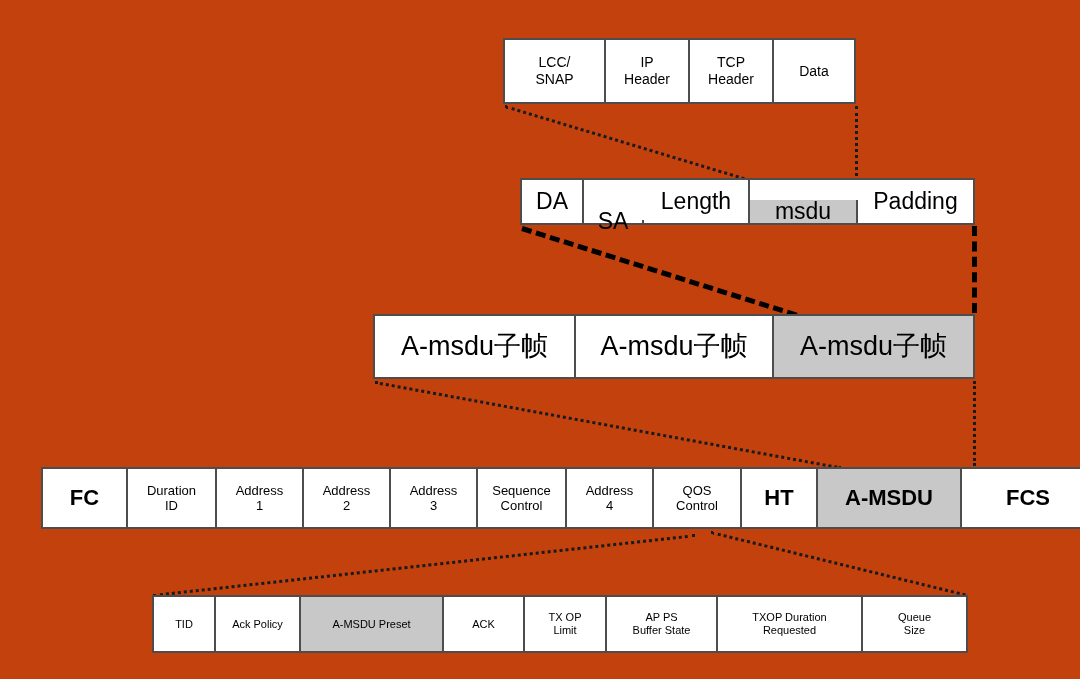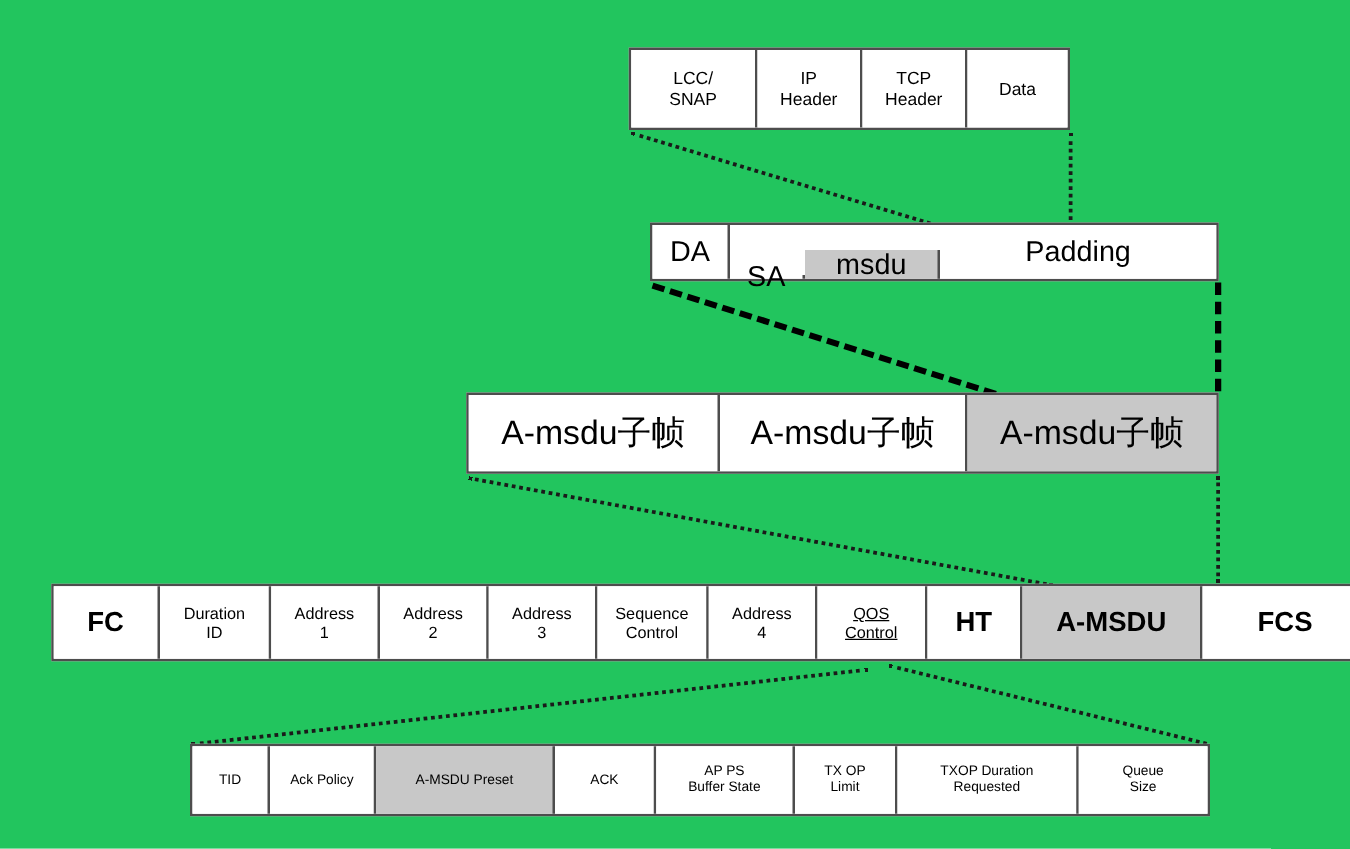--- a/index.html
+++ b/index.html
@@ -15,7 +15,7 @@
     position: relative;
     width: 1080px;
     height: 679px;
-    background: #22c55e;
+    background: #c2410c;
     overflow: hidden;
   }
 

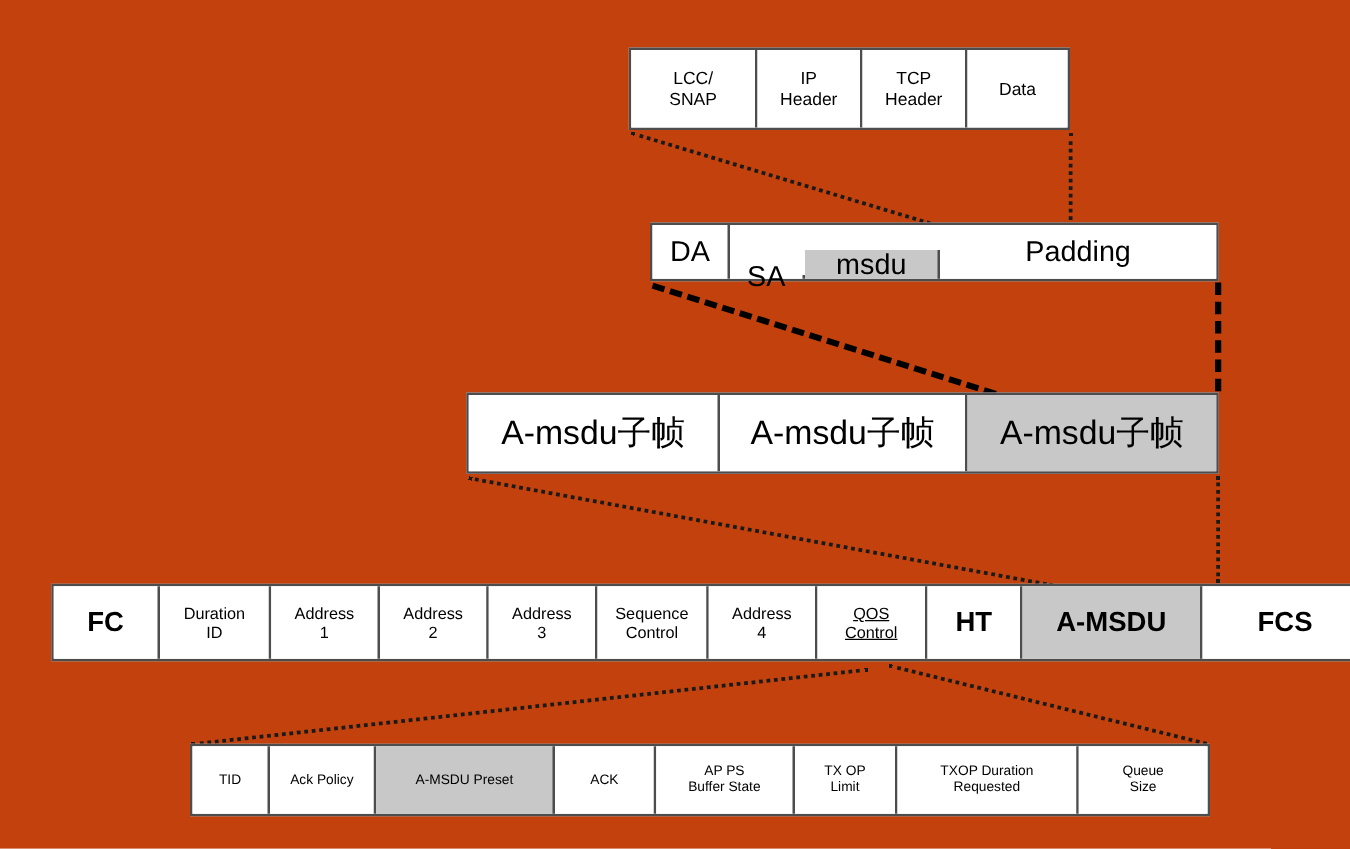--- a/index.html
+++ b/index.html
@@ -105,6 +105,7 @@
   <div class="frame-row" id="row-msdu">
     <div class="cell" style="flex:0 0 62px;">DA</div>
     <div class="cell" style="flex:0 0 60px;margin-top:40px;">SA</div>
+    <div class="cell" style="flex:0 0 106px;">Length</div>
     <div class="cell shaded" style="flex:0 0 108px;margin-top:20px;">msdu</div>
     <div class="cell" style="flex:1 1 auto;">Padding</div>
   </div>

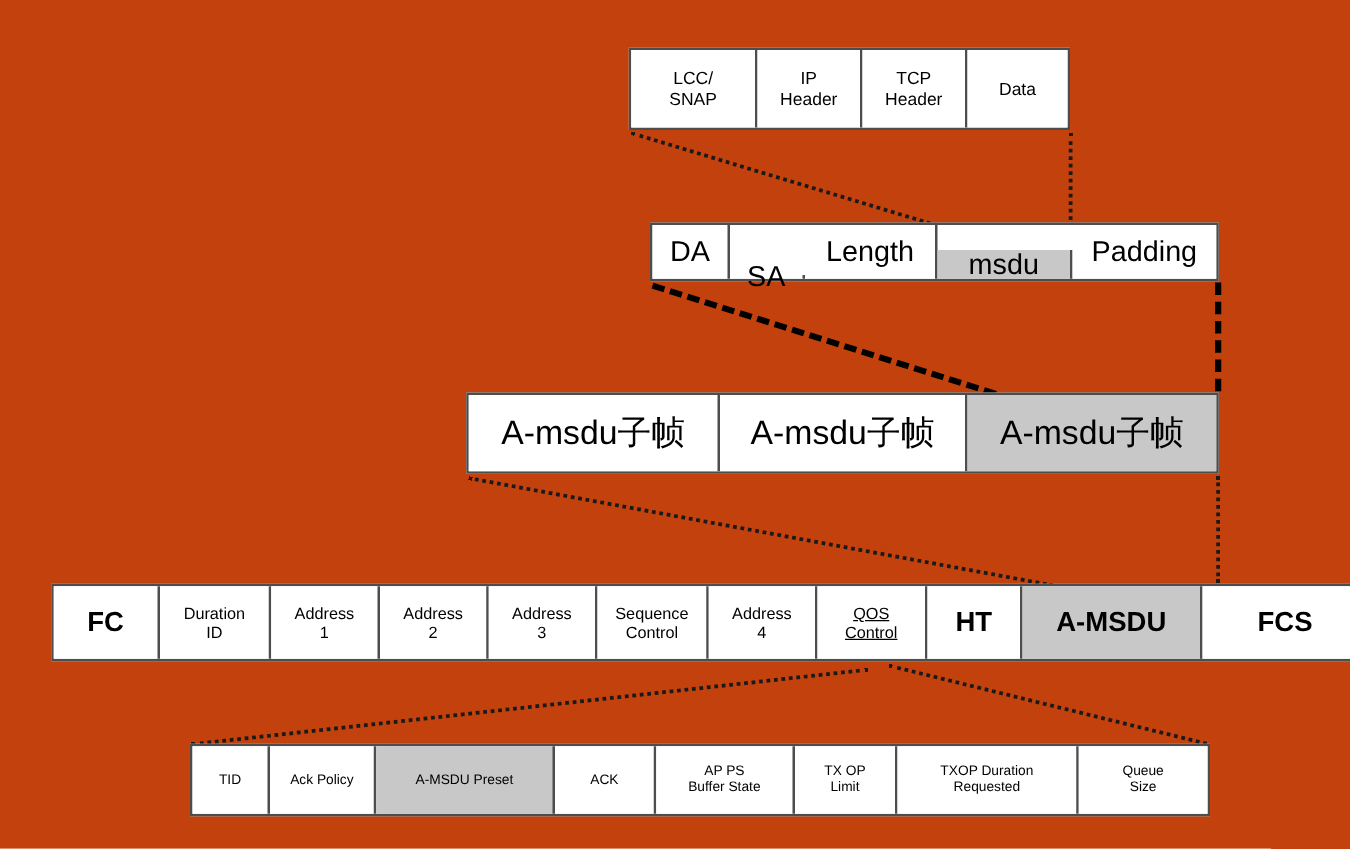--- a/index.html
+++ b/index.html
@@ -130,7 +130,7 @@
 Control</div>
     <div class="cell" style="flex:0 0 87px;">Address
 4</div>
-    <div class="cell" style="flex:0 0 88px;text-decoration:underline;">QOS
+    <div class="cell" style="flex:0 0 88px;">QOS
 Control</div>
     <div class="cell big" style="flex:0 0 76px;">HT</div>
     <div class="cell big shaded" style="flex:0 0 144px;">A-MSDU</div>

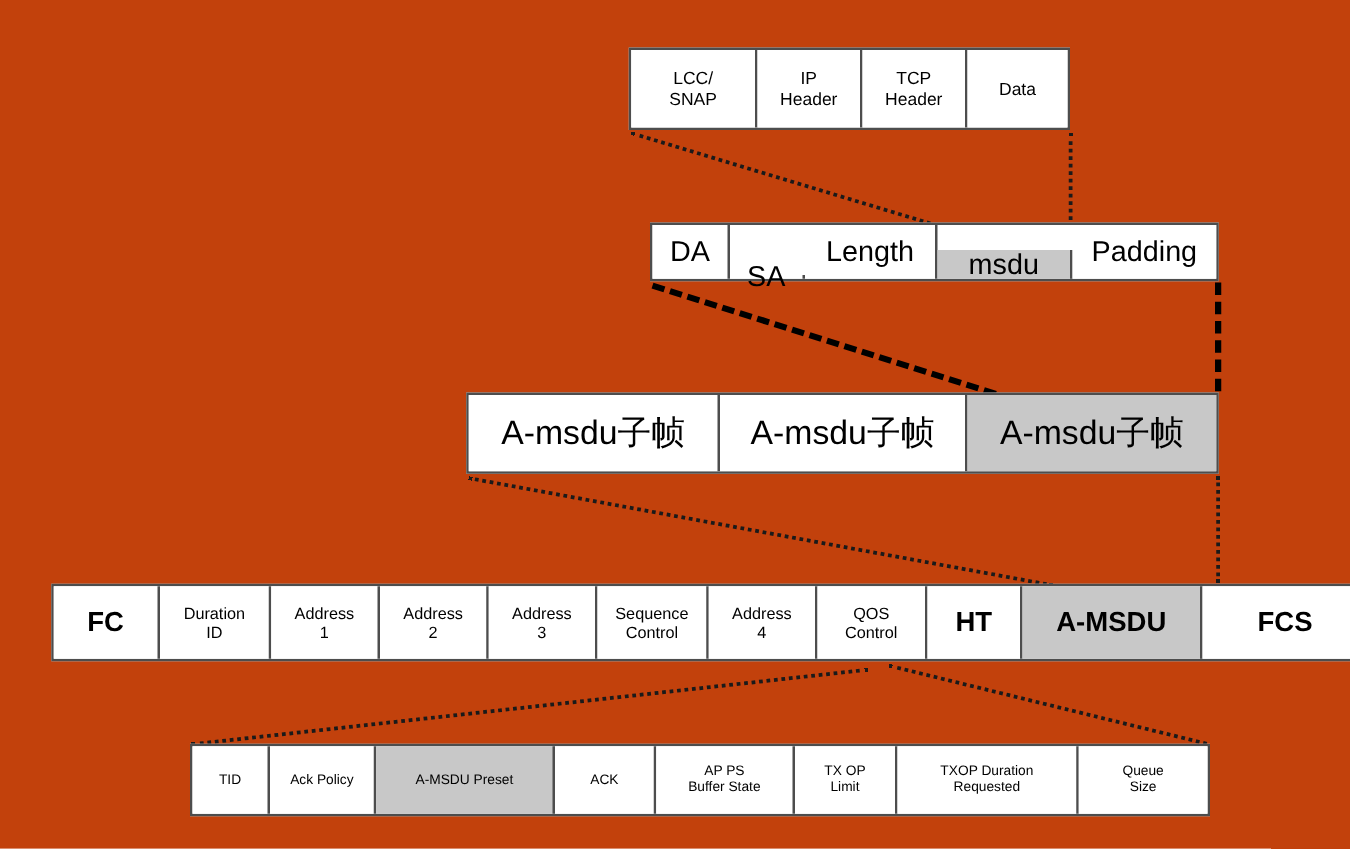--- a/index.html
+++ b/index.html
@@ -142,10 +142,10 @@
     <div class="cell" style="flex:0 0 85px;">Ack Policy</div>
     <div class="cell shaded" style="flex:0 0 143px;">A-MSDU Preset</div>
     <div class="cell" style="flex:0 0 81px;">ACK</div>
+    <div class="cell" style="flex:0 0 82px;">TX OP
+Limit</div>
     <div class="cell" style="flex:0 0 111px;">AP PS
 Buffer State</div>
-    <div class="cell" style="flex:0 0 82px;">TX OP
-Limit</div>
     <div class="cell" style="flex:0 0 145px;">TXOP Duration
 Requested</div>
     <div class="cell" style="flex:1 1 auto;">Queue

